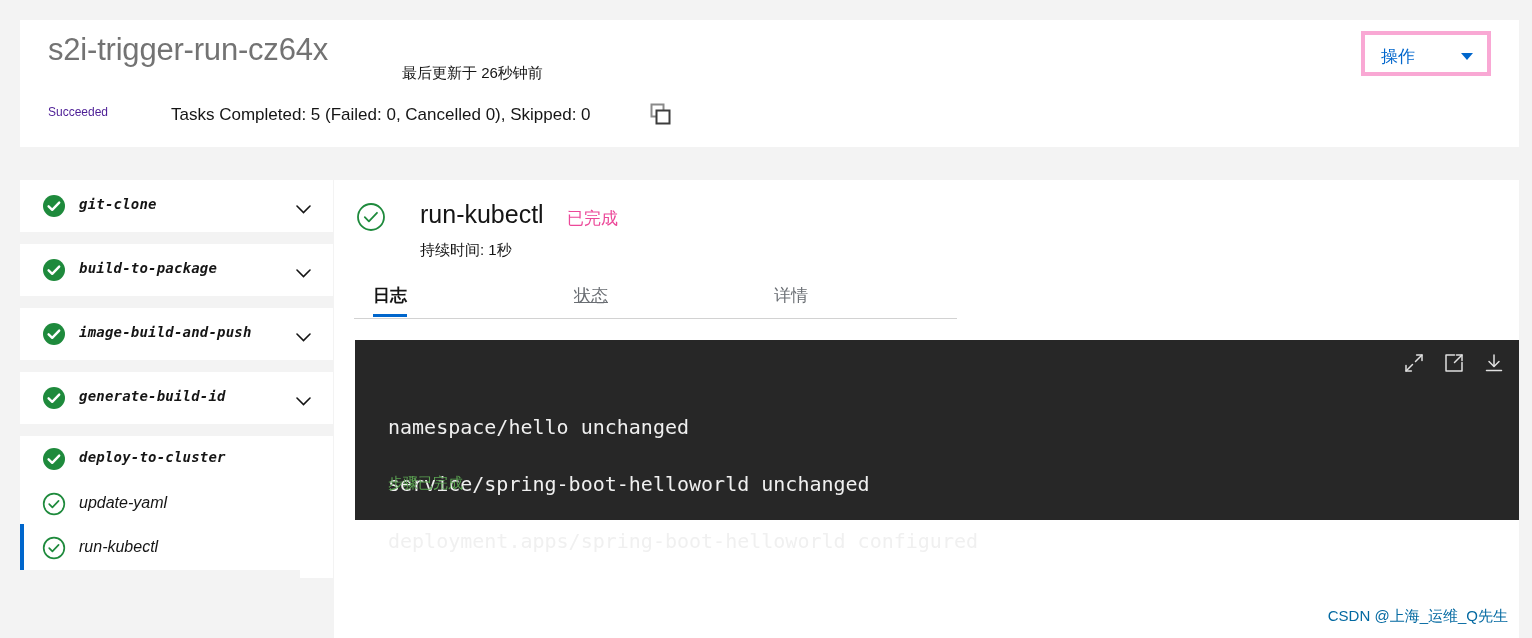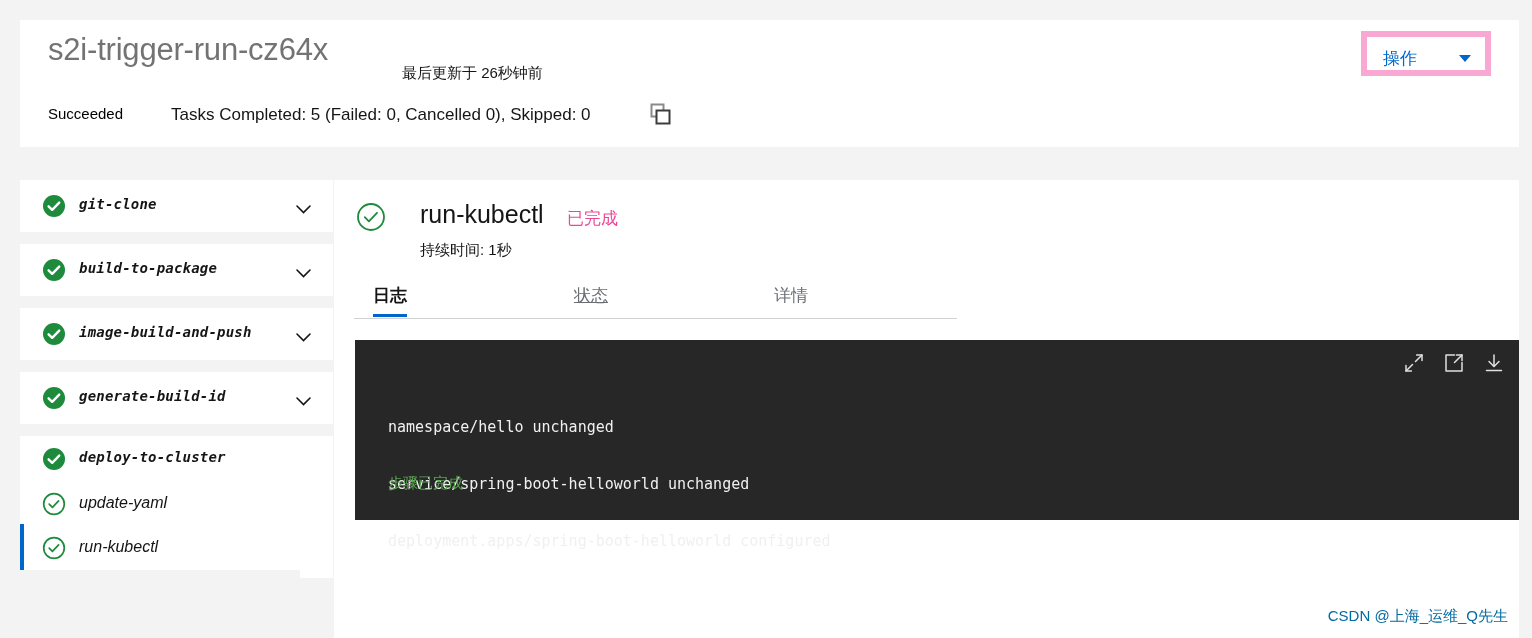--- a/index.html
+++ b/index.html
@@ -55,7 +55,7 @@
     top: 11px;
     width: 130px;
     height: 45px;
-    border: 6px solid #f9a8d4;
+    border: 4px solid #f9a8d4;
     background: #ffffff;
     color: #0066cc;
     font-size: 17px;

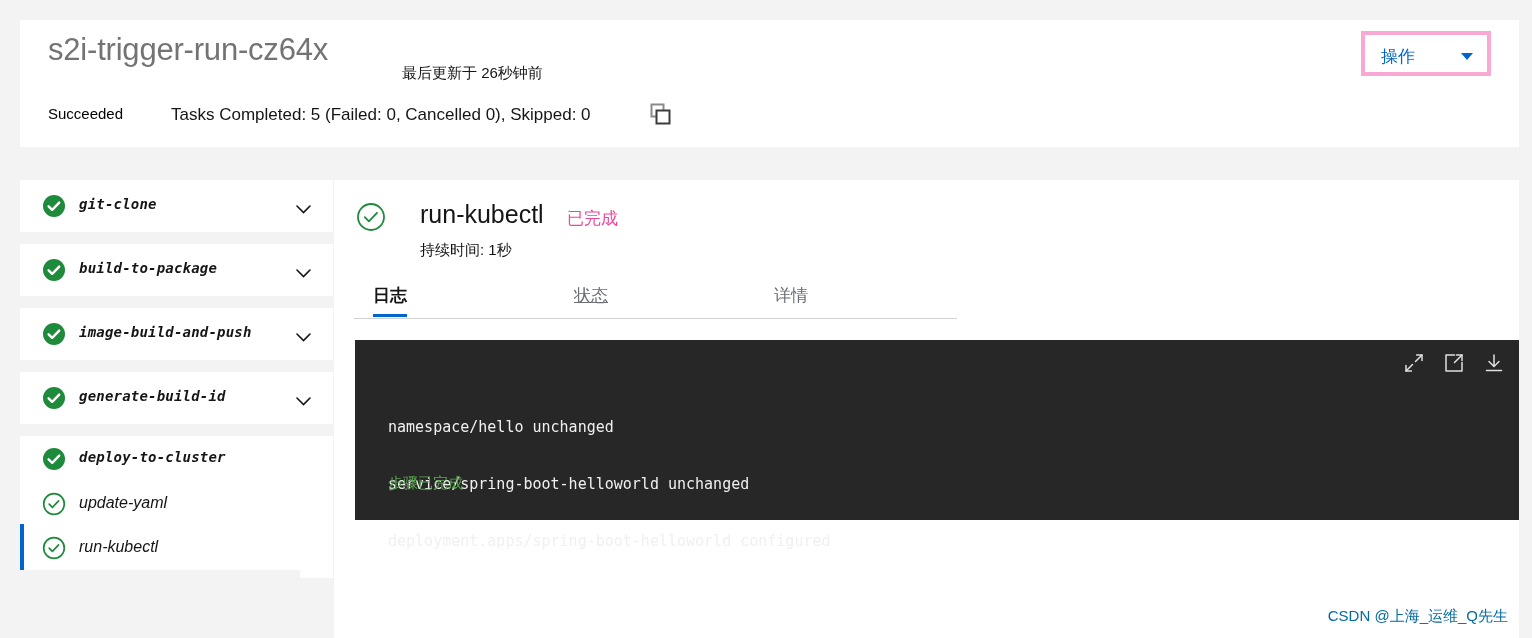--- a/index.html
+++ b/index.html
@@ -95,8 +95,8 @@
     position: absolute;
     left: 28px;
     top: 5px;
-    font-size: 15px;
-    color: #000000;
+    font-size: 12px;
+    color: #4c1d95;
     white-space: nowrap;
     text-align: center;
   }

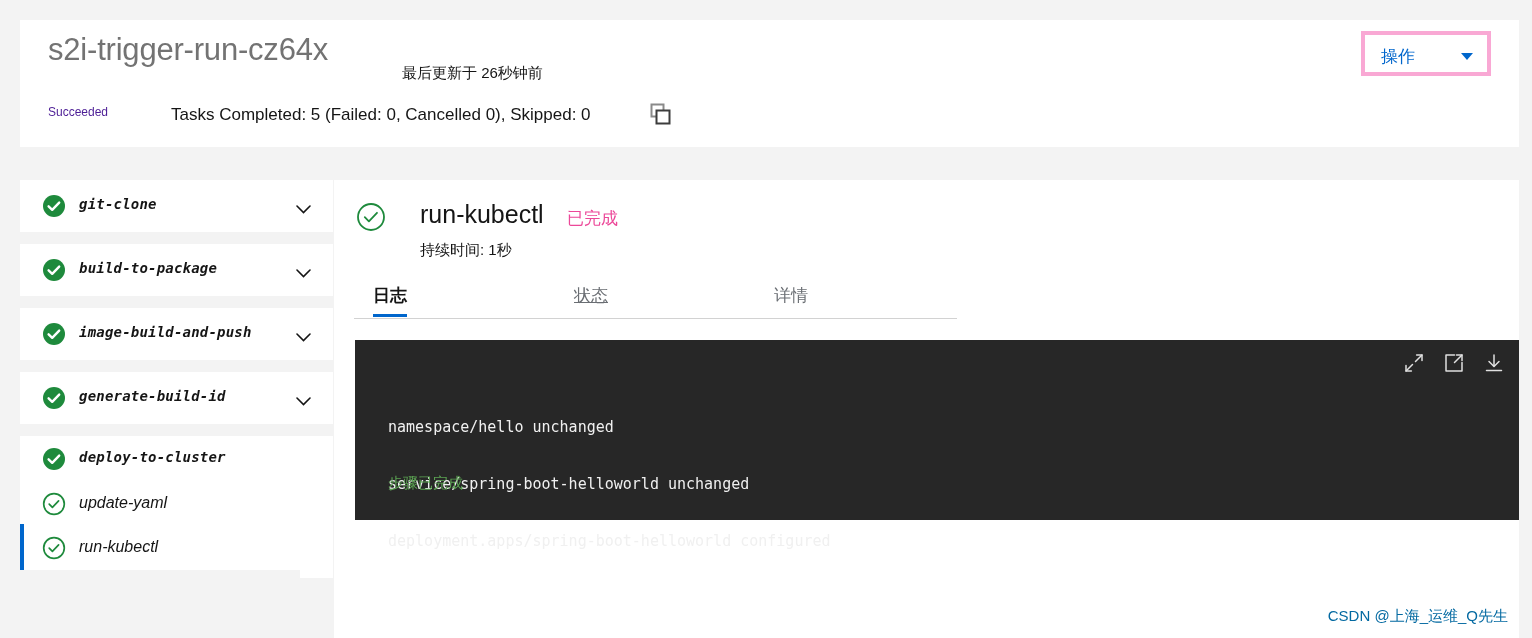--- a/index.html
+++ b/index.html
@@ -310,7 +310,7 @@
     left: 33px;
     top: 40px;
     font-family: "DejaVu Sans Mono", monospace;
-    font-size: 15px;
+    font-size: 20px;
     line-height: 19px;
     color: #f0f0f0;
     white-space: pre;

